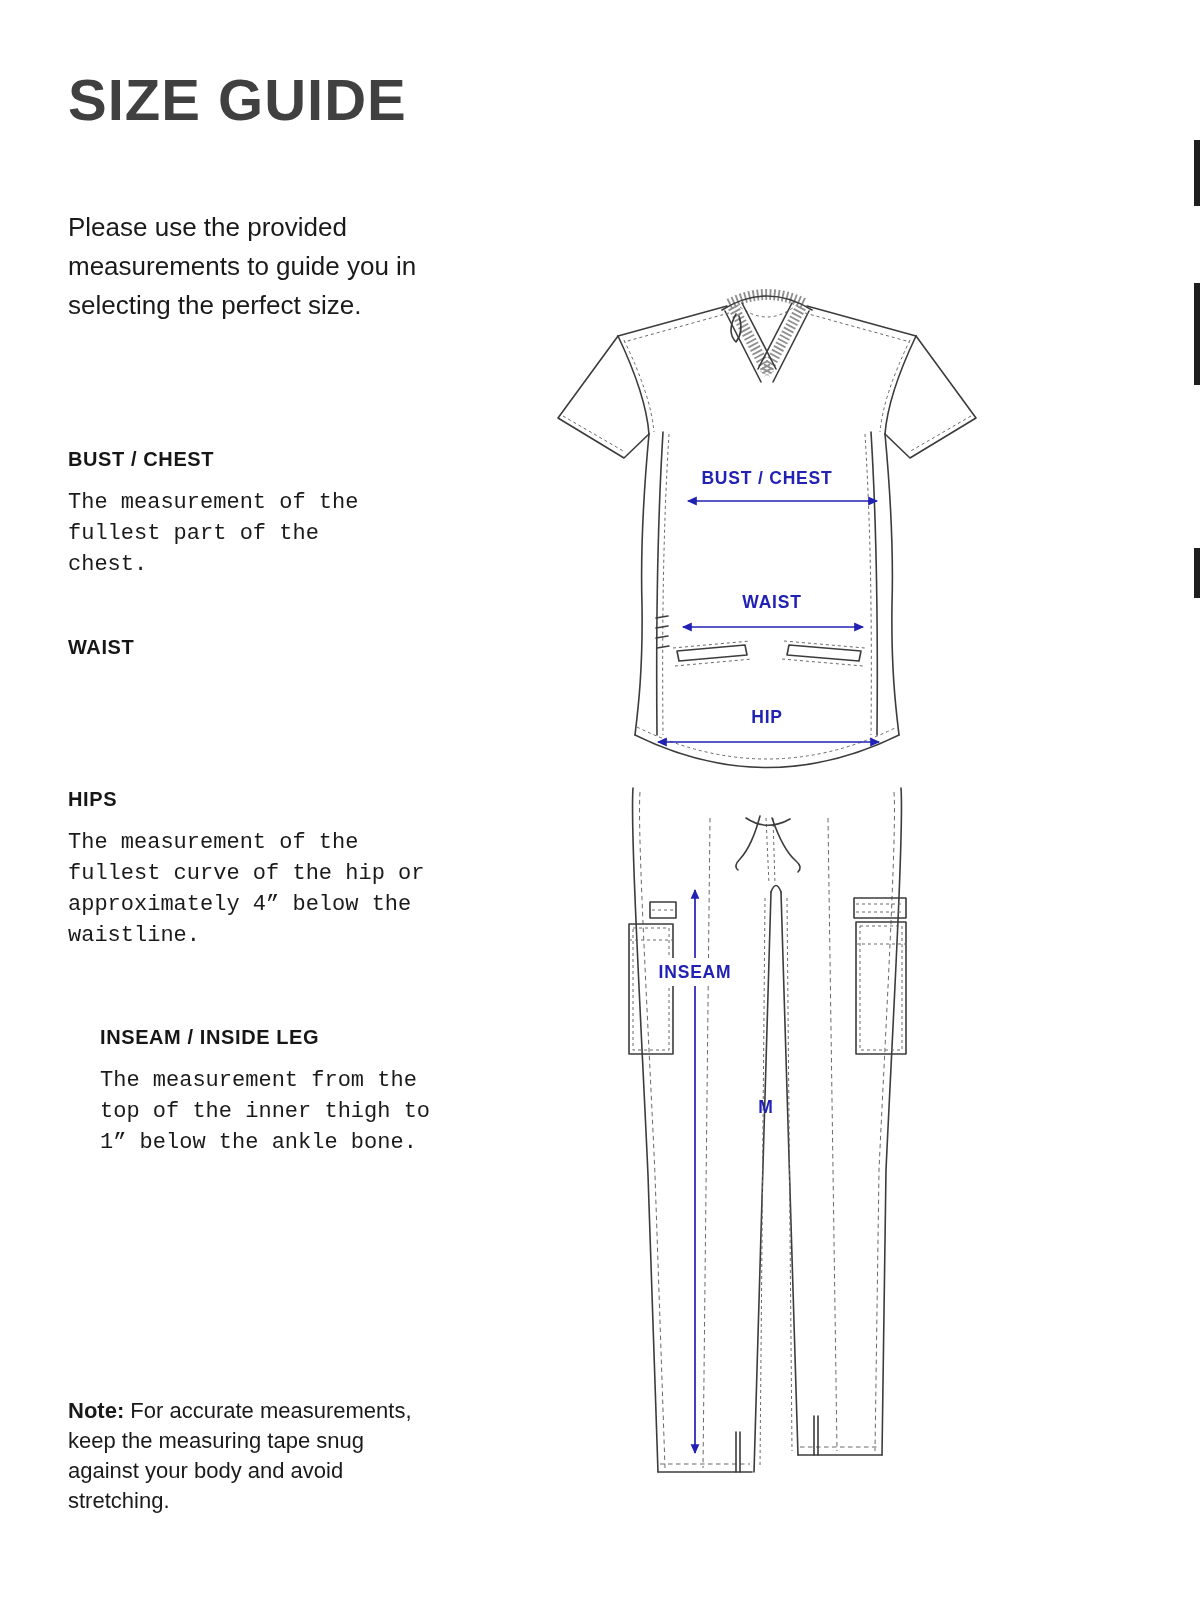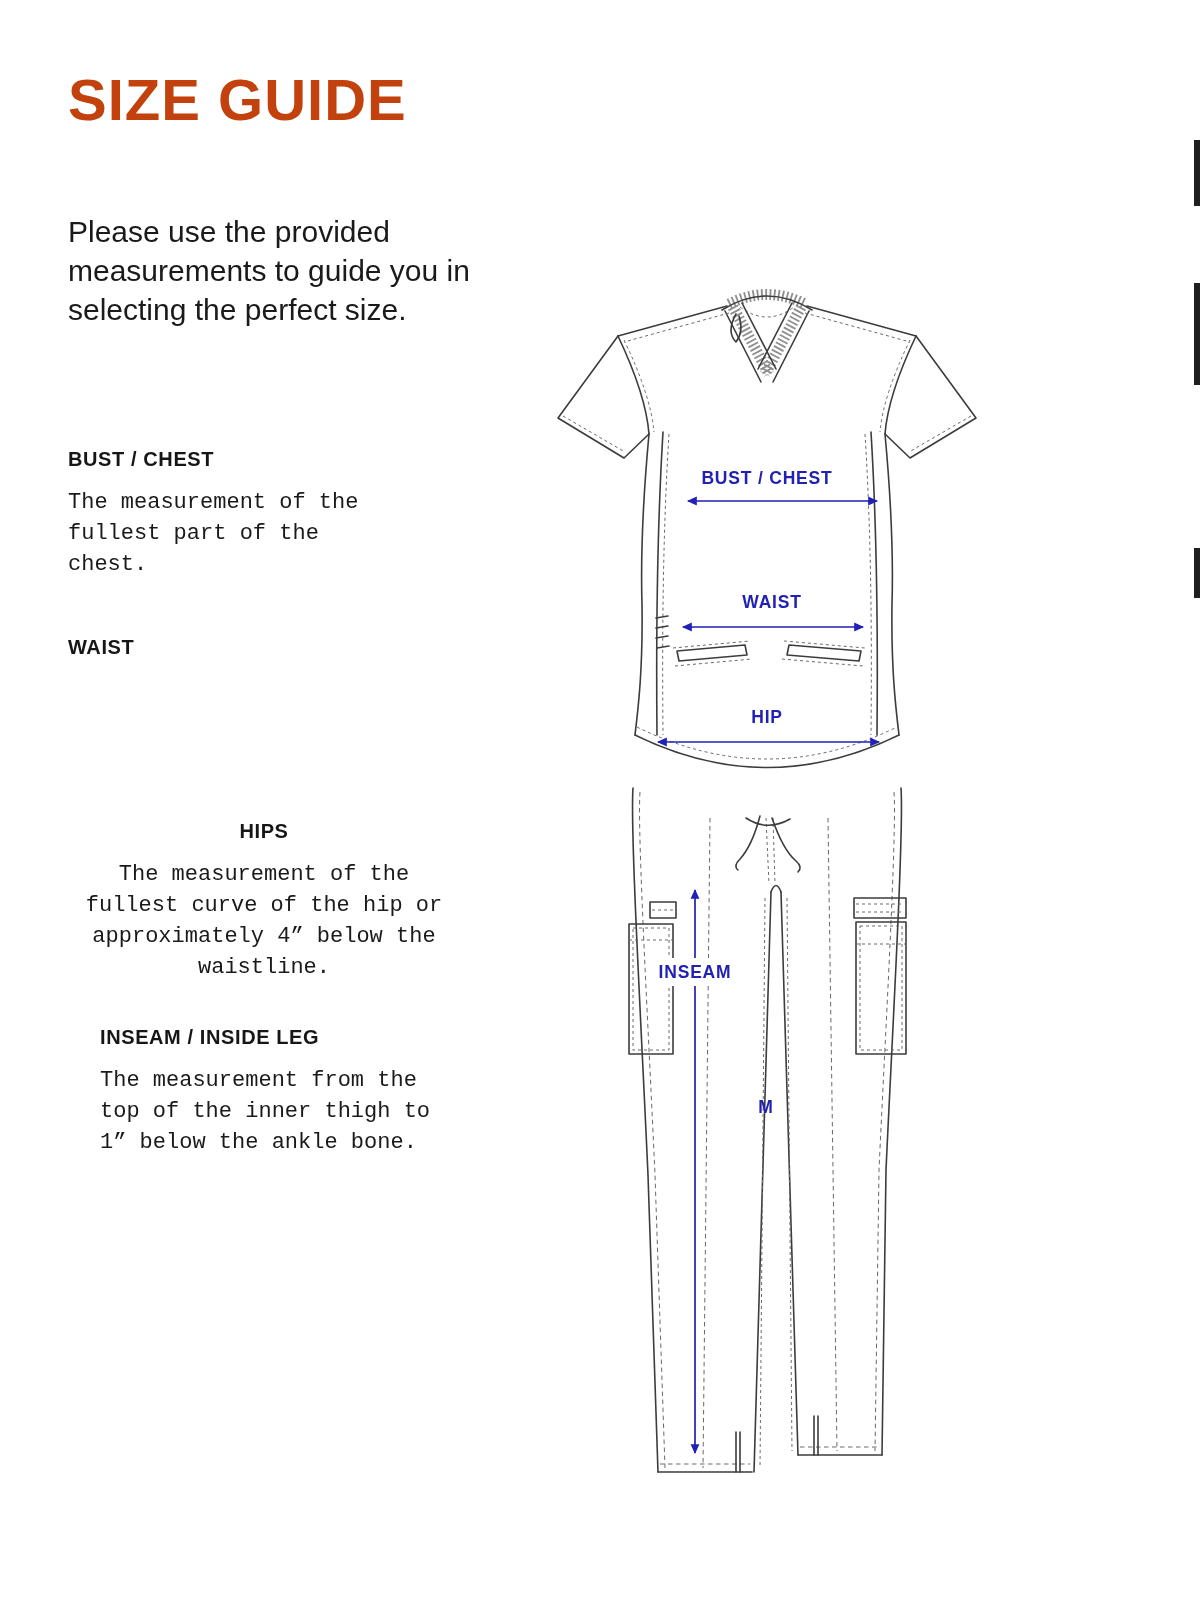--- a/index.html
+++ b/index.html
@@ -14,7 +14,7 @@
 
   .title{
     position:absolute;left:68px;top:66px;
-    font-size:58px;font-weight:bold;letter-spacing:1px;color:#c2410c;
+    font-size:58px;font-weight:bold;letter-spacing:1px;color:#404040;
   }
   .intro{
     position:absolute;left:68px;top:182px;width:448px;

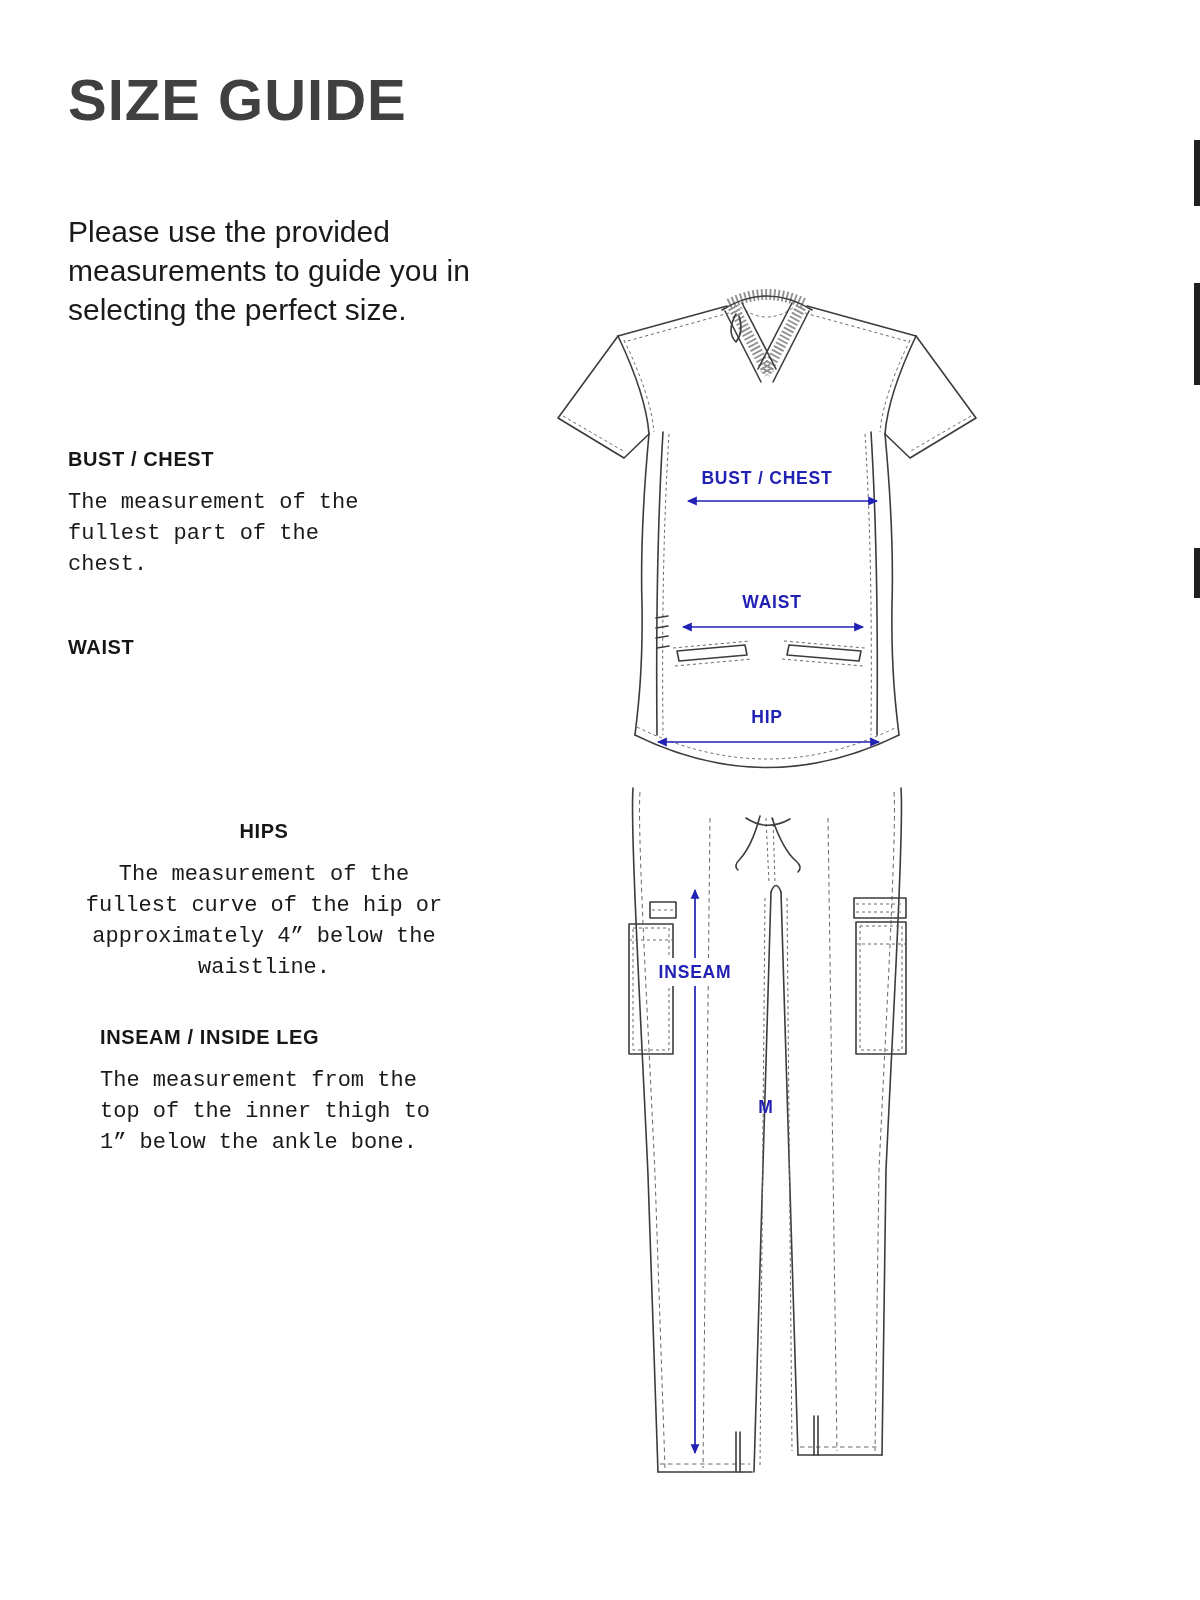--- a/index.html
+++ b/index.html
@@ -18,7 +18,7 @@
   }
   .intro{
     position:absolute;left:68px;top:182px;width:448px;
-    font-size:30px;line-height:39px;
+    font-size:26px;line-height:39px;
   }
   .section{position:absolute;left:68px;}
   .section h3{

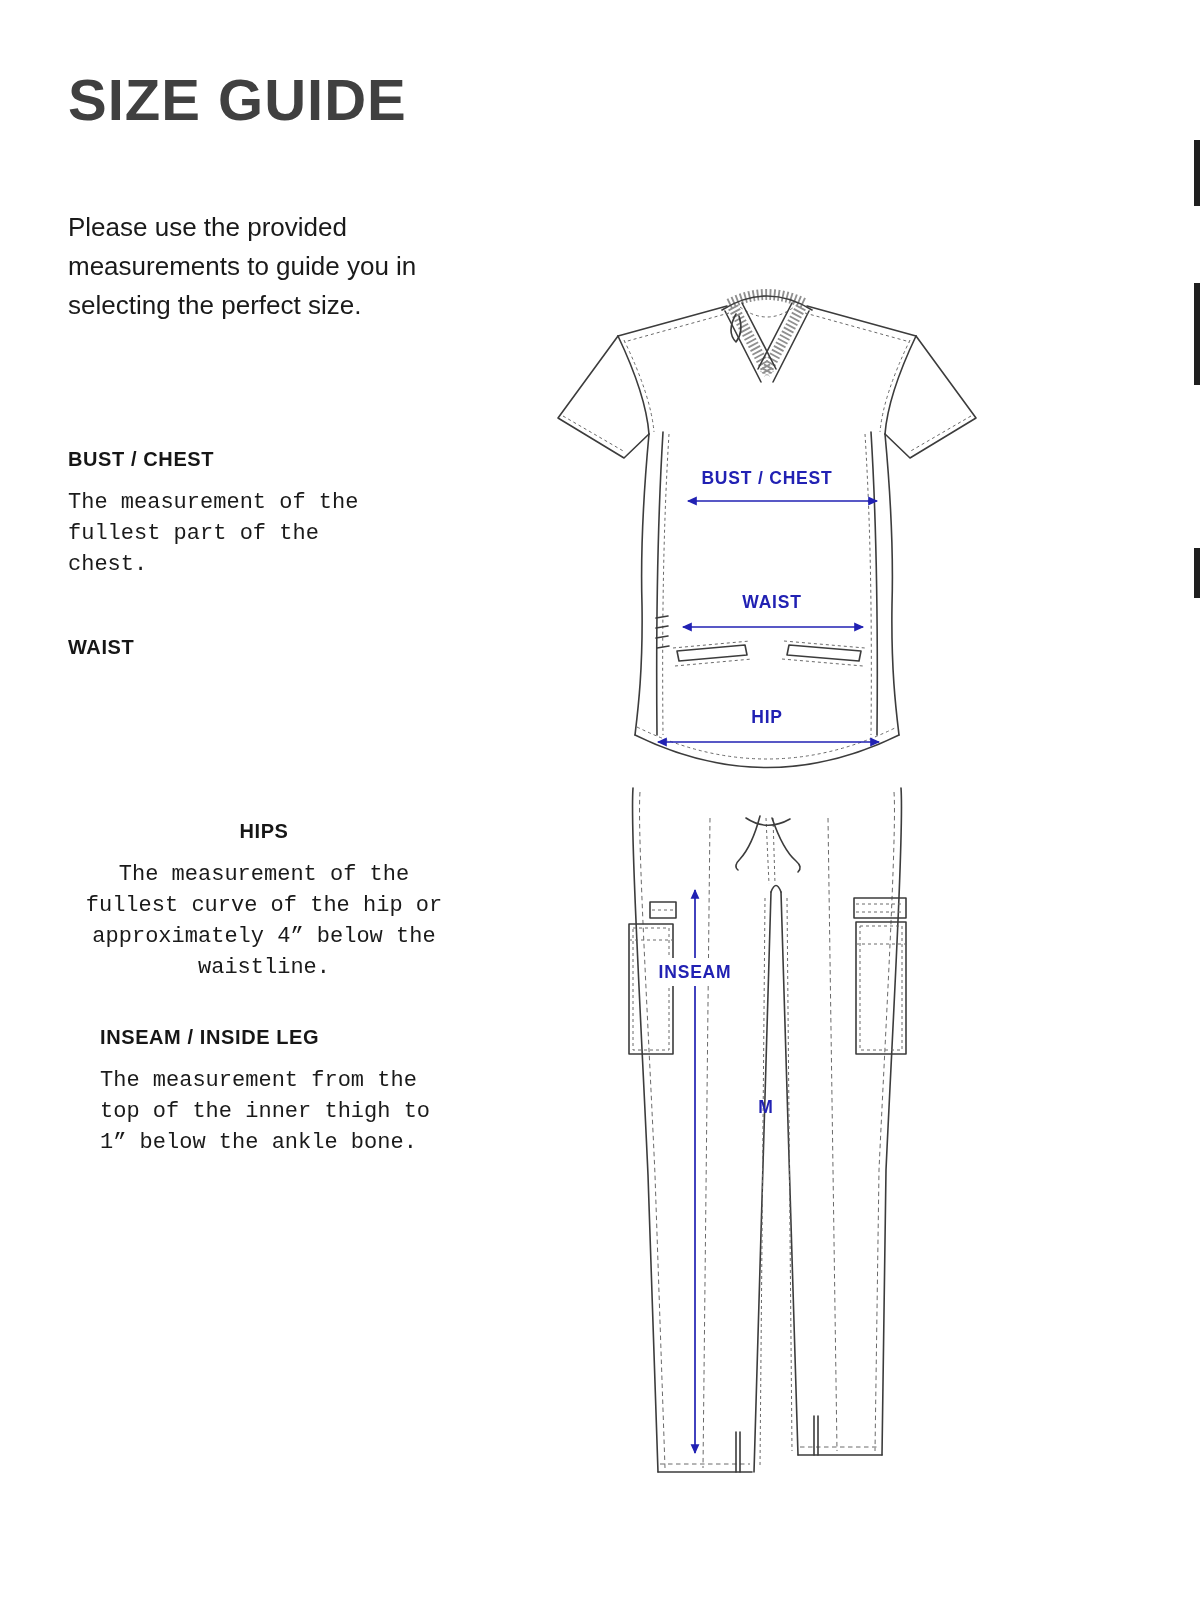--- a/index.html
+++ b/index.html
@@ -27,7 +27,7 @@
   .section p{margin:0;font-size:22px;line-height:31px;font-family:Liberation Mono, monospace;}
   .sec-bust{top:448px;width:292px;}
   .sec-waist{top:636px;width:312px;}
-  .sec-hips{top:820px;width:392px;text-align:center;}
+  .sec-hips{top:788px;width:392px;}
   .sec-inseam{top:1026px;width:366px;margin-left:32px;}
 
   .note{

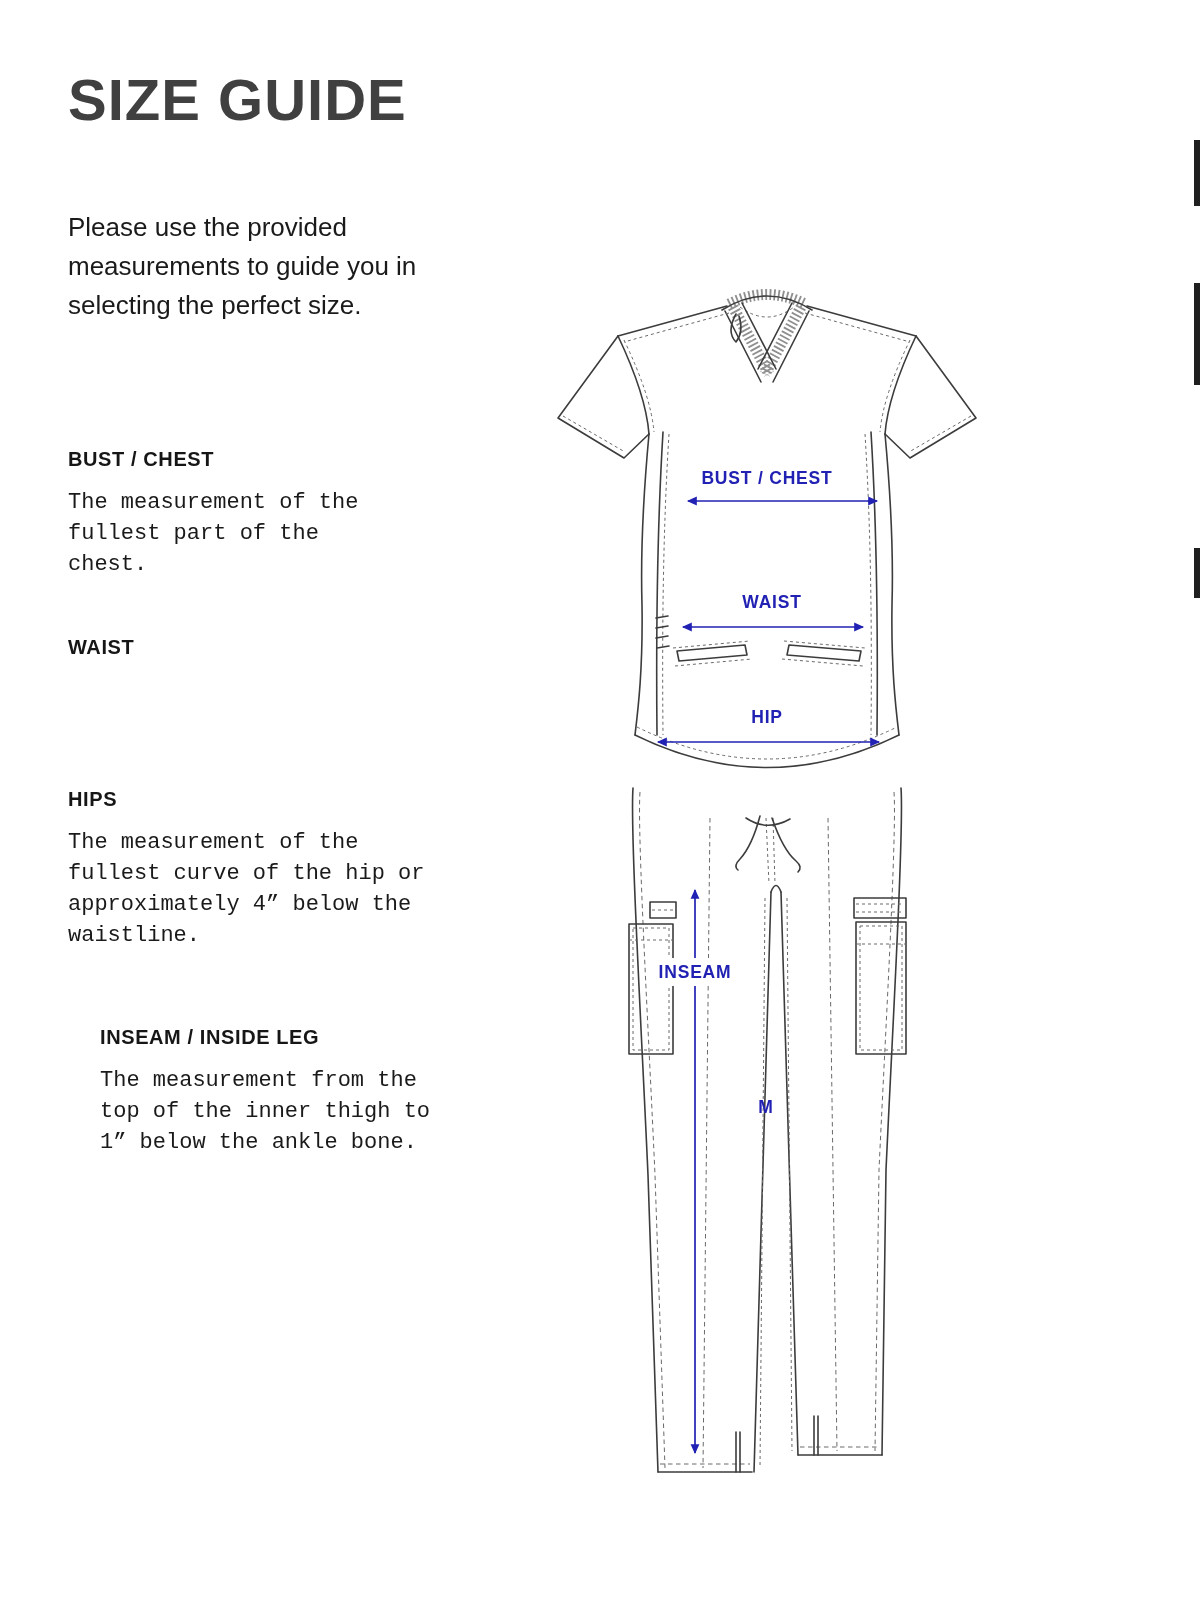--- a/index.html
+++ b/index.html
@@ -76,6 +76,7 @@
     <p>The measurement from the top of the inner thigh to 1” below the ankle bone.</p>
   </div>
 
+  <p class="note"><span class="note-label">Note:</span> <span>For accurate measurements, keep the measuring tape snug against your body and avoid stretching.</span></p>
 
   <svg class="diagram" width="470" height="1245" viewBox="0 0 470 1245" xmlns="http://www.w3.org/2000/svg">
     <defs>

